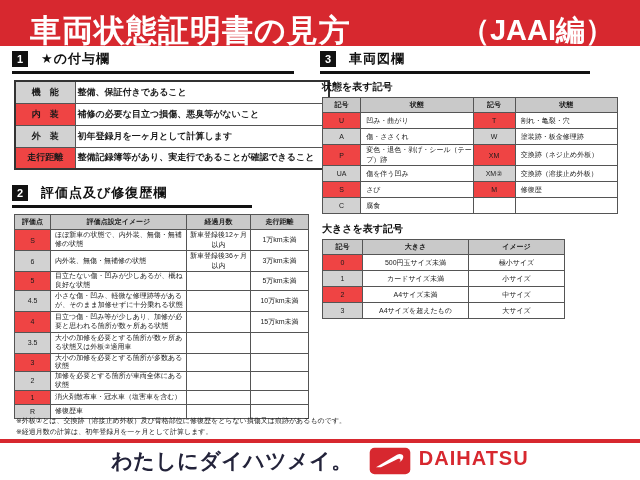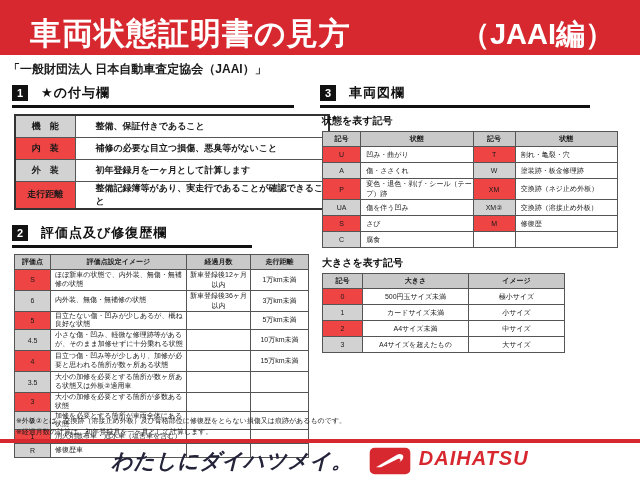--- a/index.html
+++ b/index.html
@@ -6,7 +6,7 @@
   body { font-family:"Liberation Sans","DejaVu Sans",sans-serif; background:#fff; }
   .page { position:relative; width:640px; height:480px; background:#fff; overflow:hidden; }
 
-  .banner { height:55px; background:#d7282f; color:#fff; display:flex; align-items:flex-end;
+  .banner { height:46px; background:#d7282f; color:#fff; display:flex; align-items:center;
             justify-content:space-between; padding:16px 26px 0 30px; }
   .banner .t { font-size:31px; font-weight:bold; letter-spacing:1px; }
   .banner .e { font-size:29px; font-weight:bold; }

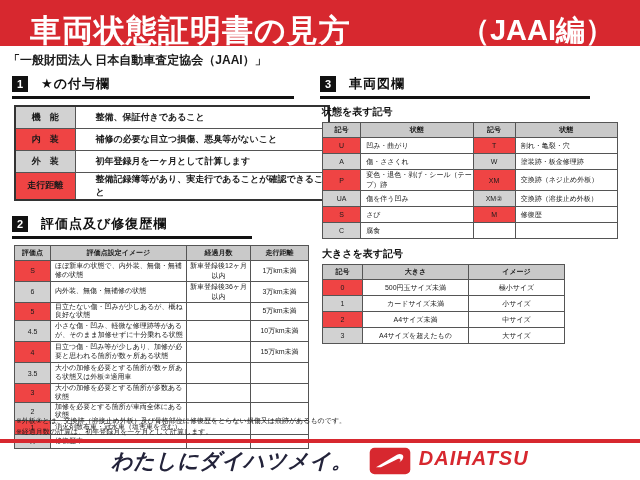--- a/index.html
+++ b/index.html
@@ -71,7 +71,6 @@
     <span class="e">（JAAI編）</span>
   </div>
 
-  <div class="subtitle">「一般財団法人 日本自動車査定協会（JAAI）」</div>
 
   <div class="cols">
 

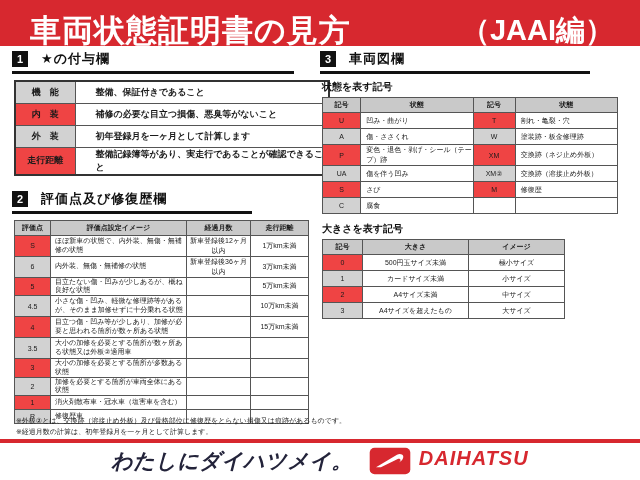--- a/index.html
+++ b/index.html
@@ -30,7 +30,7 @@
   .t1 { width:316px; border:2px solid #333; margin-left:2px; }
   .t1 td { height:22px; font-size:9px; }
   .t1 .lbl { width:60px; text-align:center; font-weight:bold; }
-  .t1 .dsc { padding-left:20px; font-weight:bold; }
+  .t1 .dsc { padding-left:2px; font-weight:bold; }
 
   .t2 { width:294px; border:1.5px solid #333; margin-left:2px; margin-top:2px; }
   .t2 th { height:15px; font-size:7px; background:#c9c9c9; font-weight:bold; text-align:center; }

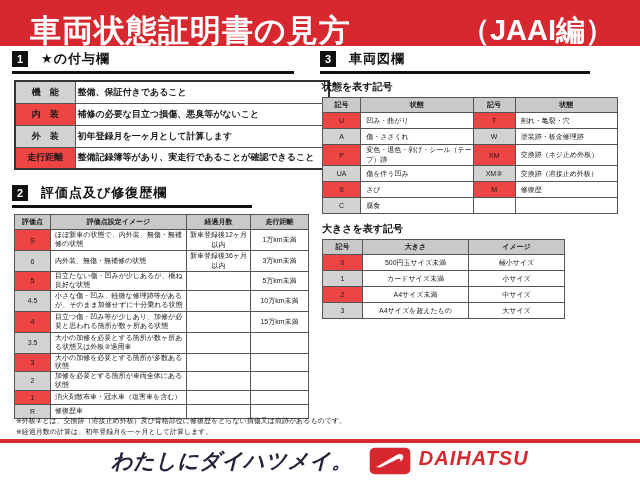--- a/index.html
+++ b/index.html
@@ -56,7 +56,7 @@
   .redline { position:absolute; left:0; top:439px; width:640px; height:4px; background:#d7282f; }
 
   .footer { position:absolute; left:0; top:447px; width:640px; display:flex;
-            align-items:center; justify-content:center; gap:16px;font-style:italic; }
+            align-items:center; justify-content:center; gap:16px; }
   .slogan { font-size:21px; font-weight:bold; color:#23233a; letter-spacing:0.5px; }
   .brandwrap { display:flex; gap:8px; }
   .brand { font-size:20px; font-weight:bold; color:#d7282f; letter-spacing:1px; }

